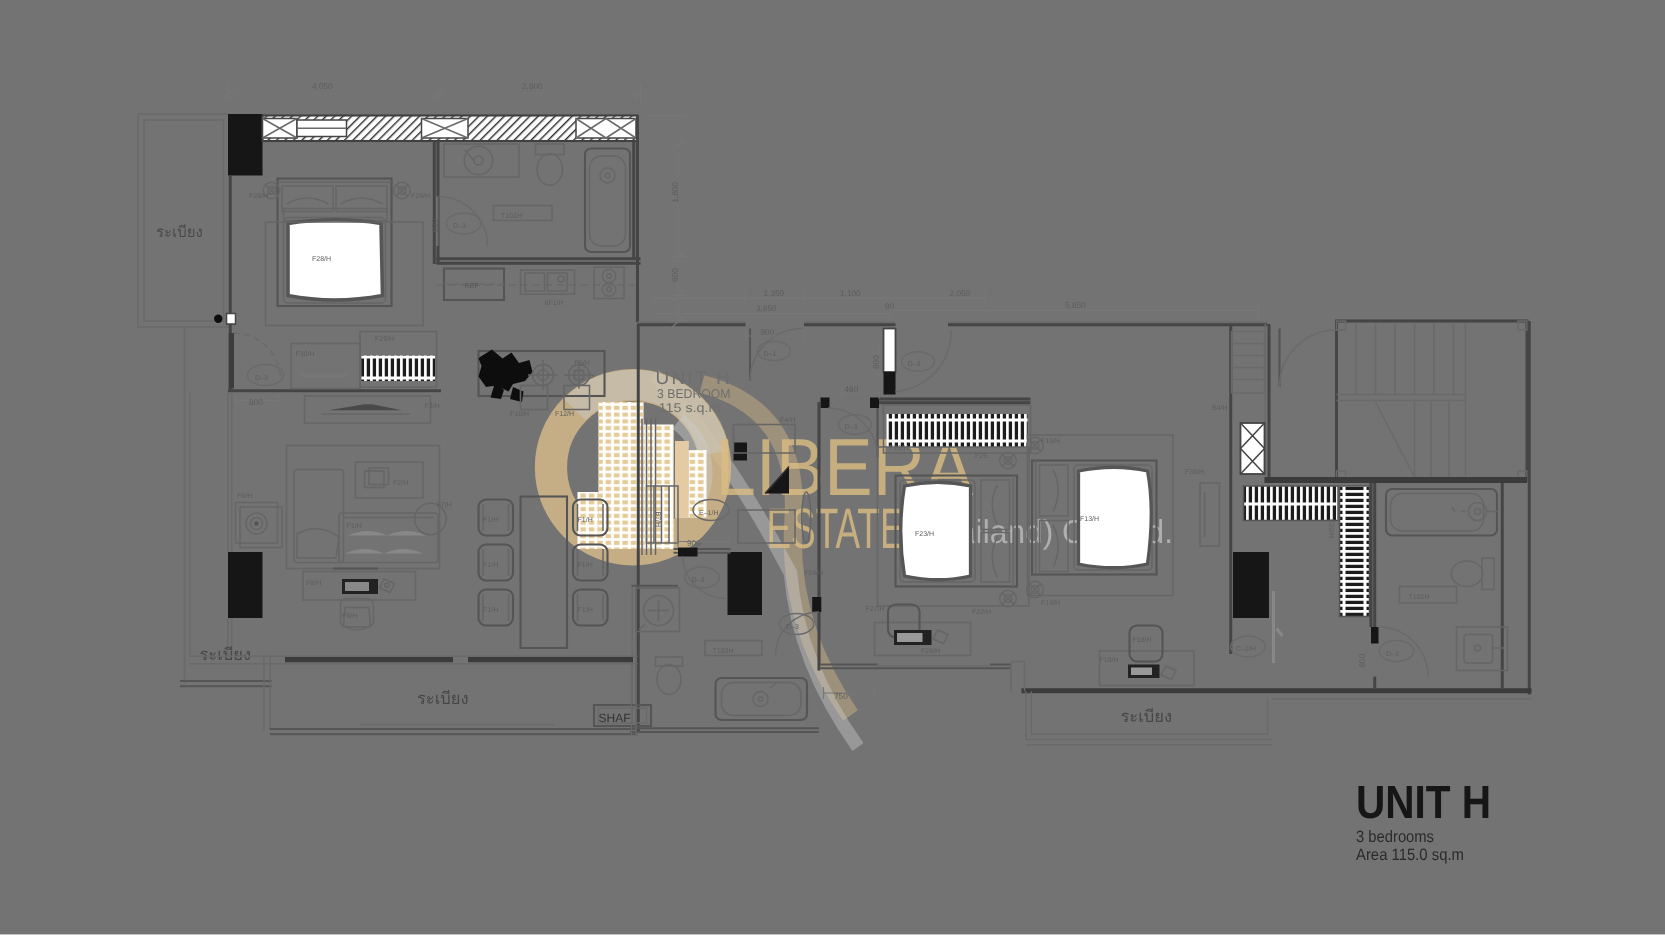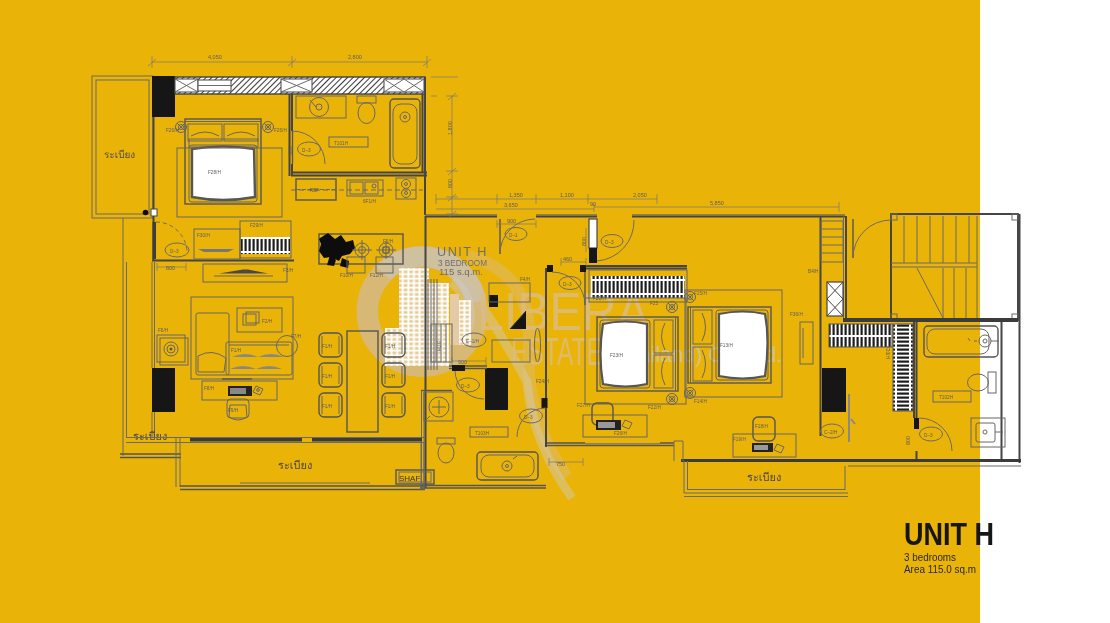--- a/index.html
+++ b/index.html
@@ -3,7 +3,7 @@
 <meta charset="utf-8">
 <style>
 html,body{margin:0;padding:0;background:#fff;}
-#plan{position:relative;width:980px;height:623px;background:#eab308;font-family:"Liberation Sans",sans-serif;}
+#plan{position:relative;width:1110px;height:623px;background:#737373;font-family:"Liberation Sans",sans-serif;}
 svg{position:absolute;left:0;top:0;}
 .w{stroke:#454545;stroke-width:2;fill:none;}
 .t{stroke:#6a6a6a;stroke-width:1;fill:none;}

